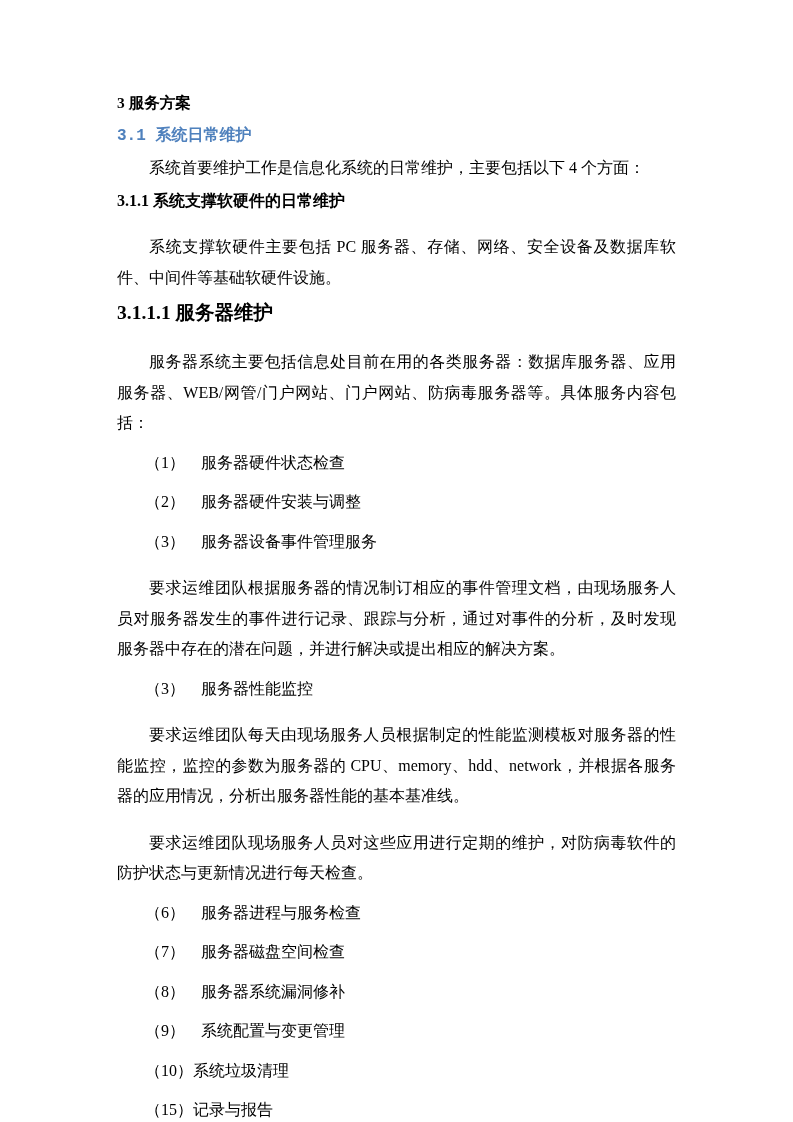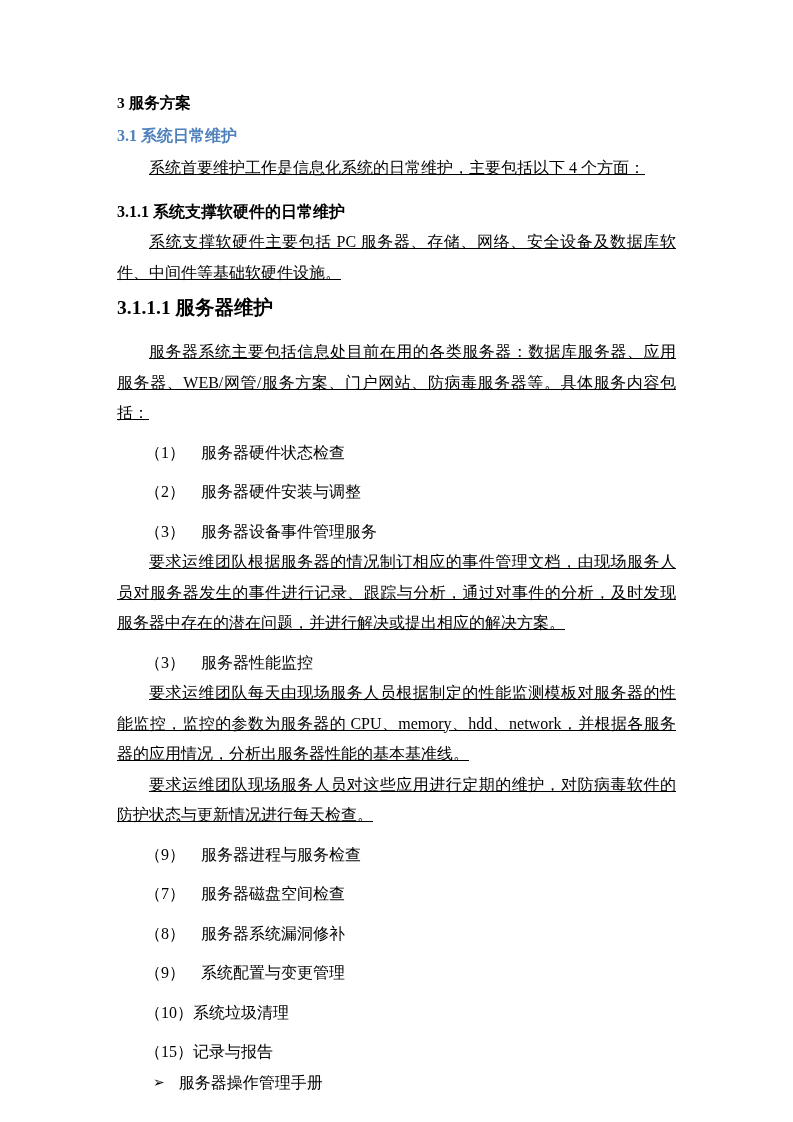--- a/index.html
+++ b/index.html
@@ -22,7 +22,7 @@
   }
   .h2 {
     font-size: 16px; font-weight: bold; line-height: 30.5px;
-    color: #4F81BD; margin-top: 2px;
+    color: #4F81BD; margin-top: 2px; font-family: Liberation Mono, monospace;
   }
   .h3 {
     font-size: 16px; font-weight: bold; line-height: 30.5px;

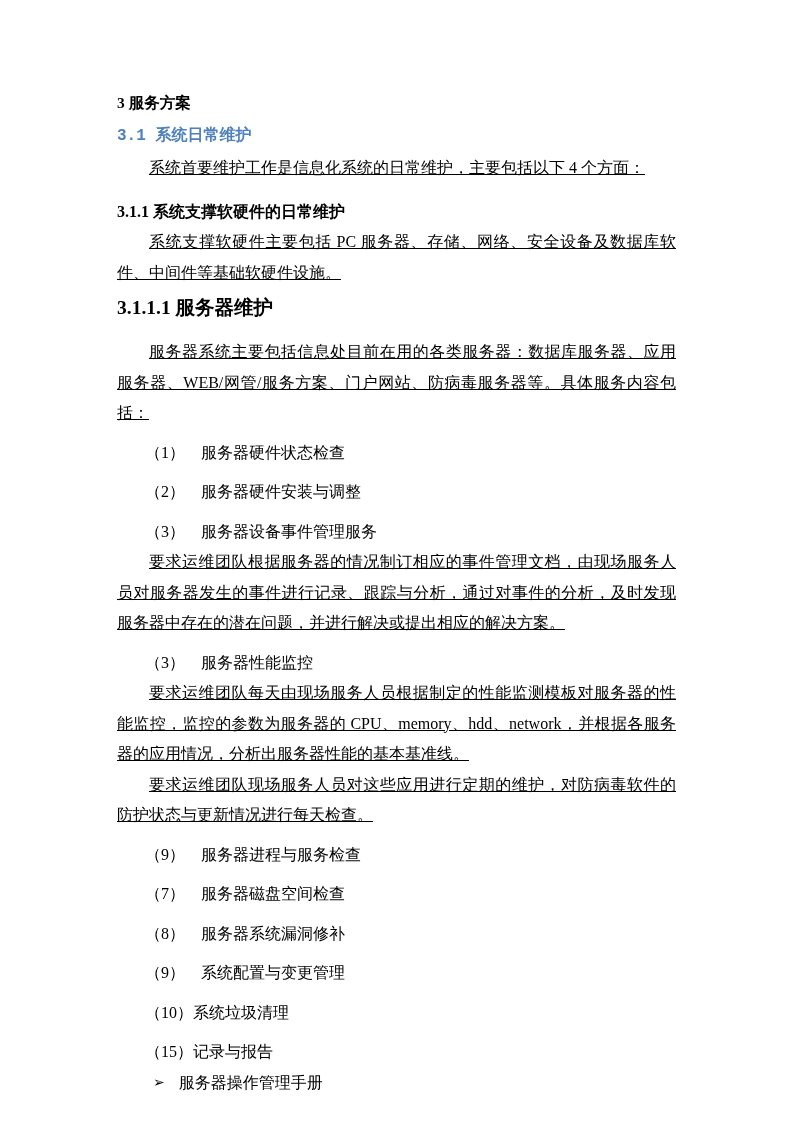--- a/index.html
+++ b/index.html
@@ -36,7 +36,6 @@
     font-size: 16px; line-height: 30.5px;
     text-align: justify; text-indent: 32px;
     margin-top: 2px;
-    text-decoration: underline;
   }
   .para.tight { margin-top: 0; }
   .li {

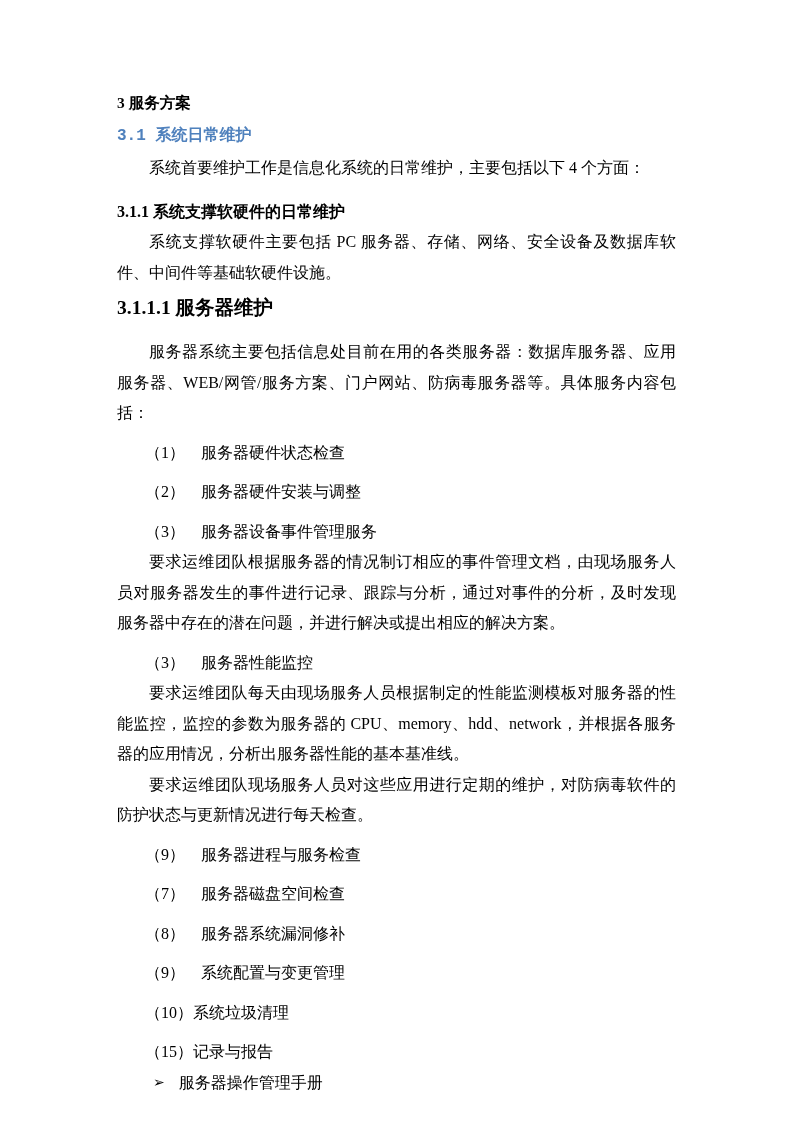--- a/index.html
+++ b/index.html
@@ -26,7 +26,7 @@
   }
   .h3 {
     font-size: 16px; font-weight: bold; line-height: 30.5px;
-    margin-top: 13px;
+    margin-top: 2px;
   }
   .h4 {
     font-size: 19.5px; font-weight: bold; line-height: 36px;

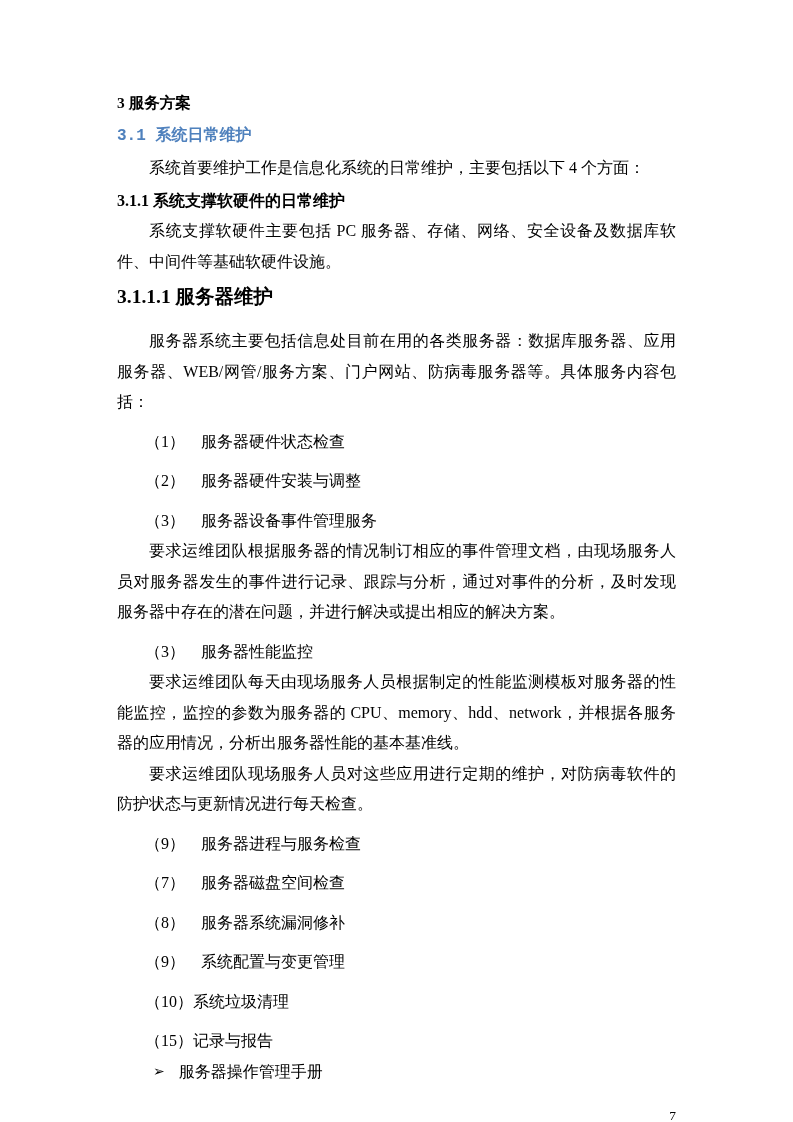--- a/index.html
+++ b/index.html
@@ -37,7 +37,7 @@
     text-align: justify; text-indent: 32px;
     margin-top: 2px;
   }
-  .para.tight { margin-top: 0; }
+  .para.tight { margin-top: 16px; }
   .li {
     font-size: 16px; line-height: 30.5px;
     padding-left: 28px;

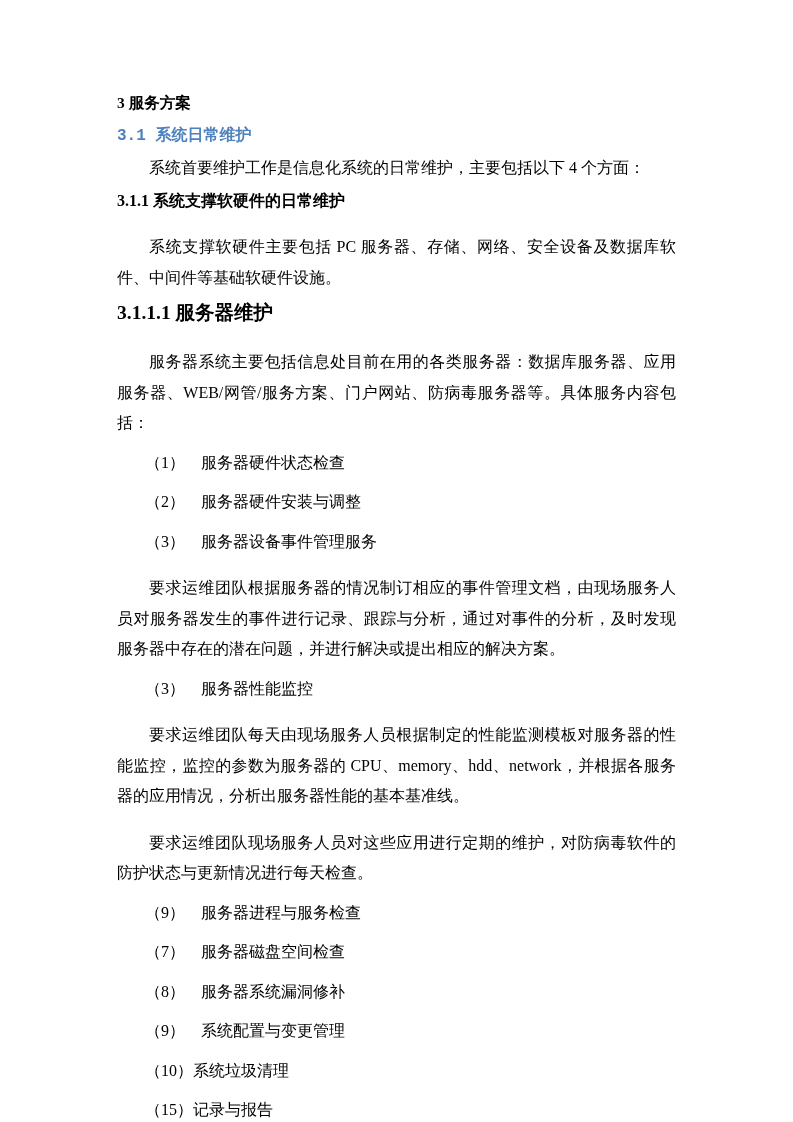--- a/index.html
+++ b/index.html
@@ -76,7 +76,7 @@
 
   <div class="h4">3.1.1.1 服务器维护</div>
 
-  <p class="para tight">服务器系统主要包括信息处目前在用的各类服务器：数据库服务器、应用服务器、WEB/网管/服务方案、门户网站、防病毒服务器等。具体服务内容包括：</p>
+  <p class="para tight">服务器系统主要包括信息处目前在用的各类服务器：数据库服务器、应用服务器、WEB/网管/门户网站、门户网站、防病毒服务器等。具体服务内容包括：</p>
 
   <div class="li">（1）　服务器硬件状态检查</div>
   <div class="li">（2）　服务器硬件安装与调整</div>

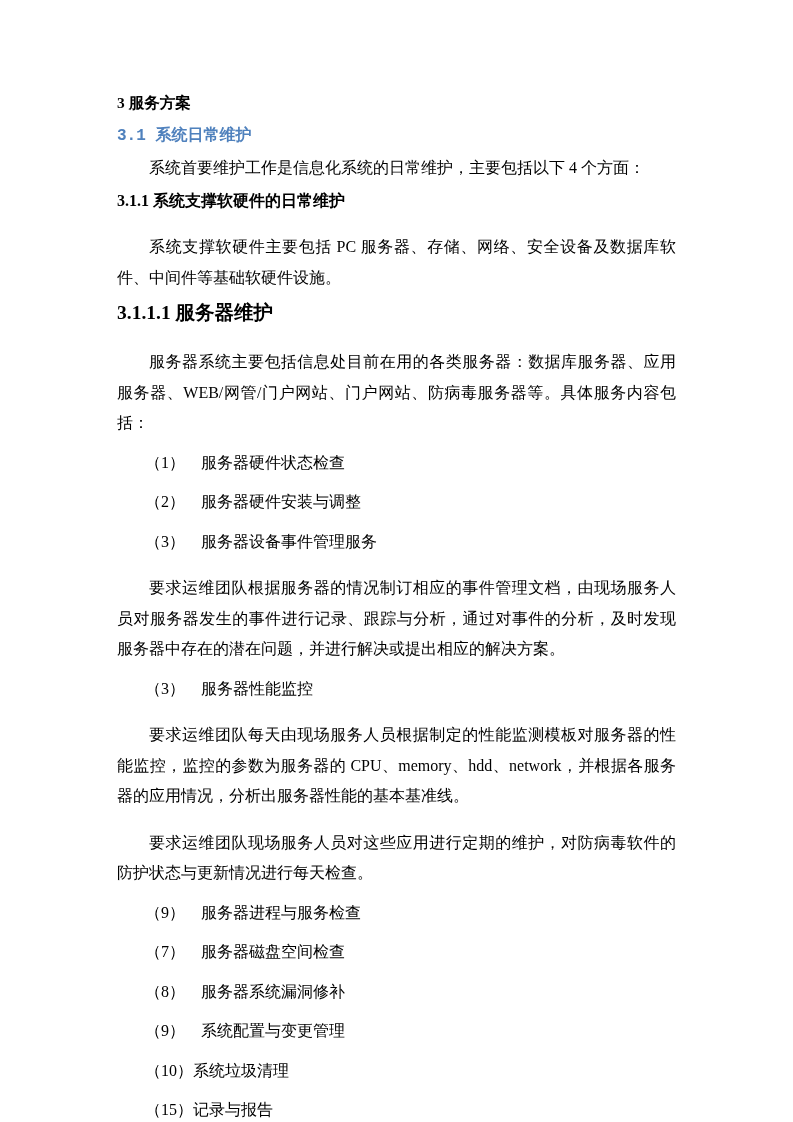--- a/index.html
+++ b/index.html
@@ -91,7 +91,7 @@
 
   <p class="para tight">要求运维团队现场服务人员对这些应用进行定期的维护，对防病毒软件的防护状态与更新情况进行每天检查。</p>
 
-  <div class="li">（9）　服务器进程与服务检查</div>
+  <div class="li">（6）　服务器进程与服务检查</div>
   <div class="li">（7）　服务器磁盘空间检查</div>
   <div class="li">（8）　服务器系统漏洞修补</div>
   <div class="li">（9）　系统配置与变更管理</div>

